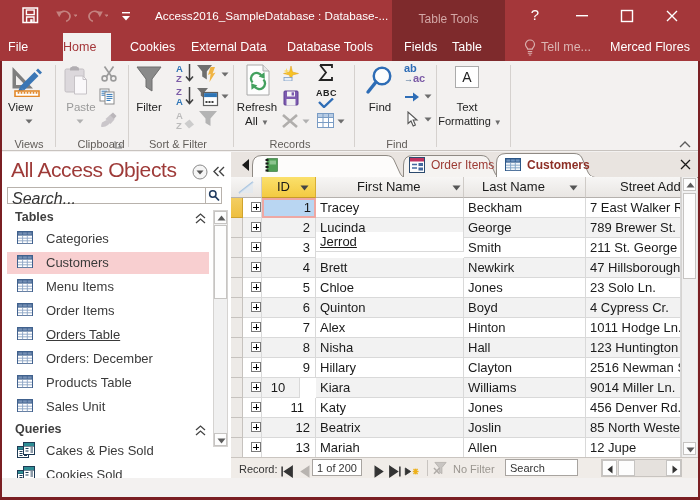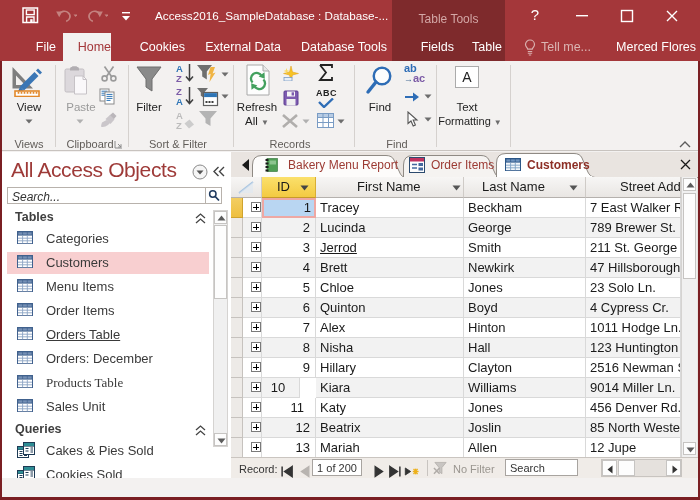--- a/index.html
+++ b/index.html
@@ -16,7 +16,7 @@
 
 
 #tabrow { position:absolute; left:0; top:33px; width:700px; height:28px; background:#a4373a; }
-.rtab { position:absolute; top:33px; height:28px; line-height:28px; color:#fff; font-size:12.5px; text-align:right; z-index:2; }
+.rtab { position:absolute; top:33px; height:28px; line-height:28px; color:#fff; font-size:12.5px; text-align:left; z-index:2; }
 .rtab.active { background:#f3f1f0; color:#a4373a; }
 
 

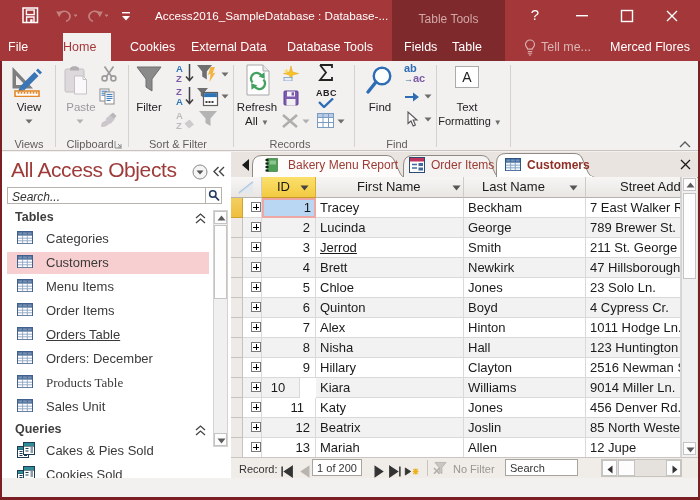--- a/index.html
+++ b/index.html
@@ -129,7 +129,7 @@
     <rect x="3" y="25" width="24" height="5.5" fill="#fff" stroke="#e2882a" stroke-width="1.6"></rect>
     <path d="M6.5 25.8 v2 M9.5 25.8 v2 M12.5 25.8 v2 M15.5 25.8 v2 M18.5 25.8 v2 M21.5 25.8 v2 M24.5 25.8 v2" stroke="#e2882a" stroke-width="1.7"></path>
   </svg>
-  <div class="abs" style="left:8px;top:101px;width:42px;text-align:center;font-size:11.5px;color:#222;">View</div>
+  <div class="abs" style="left:8px;top:101px;width:42px;font-size:11.5px;color:#222;">View</div>
   <svg class="abs" style="left:25px;top:119px;" width="8" height="5" viewBox="0 0 8 5">
       <path d="M0.5 0.5 l7 0 l-3.5 4 z" fill="#6d6d6d"></path>
     </svg>

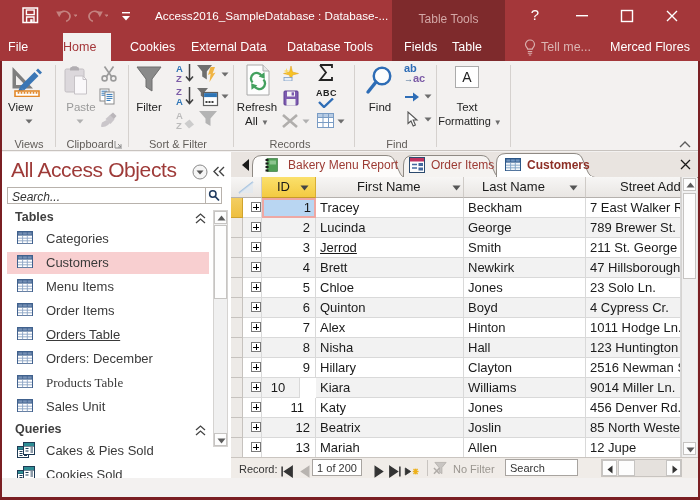--- a/index.html
+++ b/index.html
@@ -166,7 +166,7 @@
     <path d="M5.5 8 l4.5 -4 l4.5 4.5 l-4 4.5 z" fill="#cac6ca"></path>
     <path d="M6.5 9 L2 11.5 Q0.5 15.5 1.5 16 Q5 16.5 8 14 L10.5 11.5 Z" fill="#cac6ca"></path>
   </svg>
-  <div class="glabel" style="left:9px;padding-left:42px;">Clipboard</div>
+  <div class="glabel" style="left:20px;padding-left:42px;">Clipboard</div>
   <svg class="abs" style="left:114px;top:140px;" width="9" height="9" viewBox="0 0 9 9">
     <path d="M1 1 L1 8 L8 8" fill="none" stroke="#8a8a8a"></path>
       <path d="M4 4 L7 7 M7 4.2 L7 7 L4.2 7" fill="none" stroke="#8a8a8a"></path>

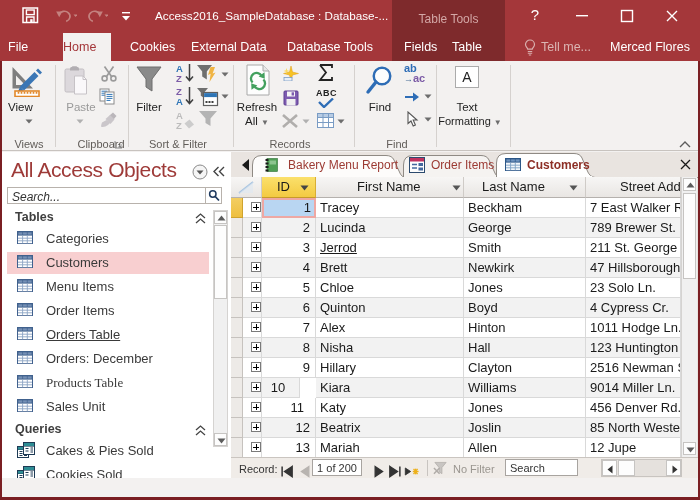--- a/index.html
+++ b/index.html
@@ -459,7 +459,6 @@
             <rect x="0.5" y="11.5" width="3" height="2"></rect>
           </g>
       </svg>
-      <div class="dtabtext" style="left:57px;">Bakery Menu Report</div>
 
       <svg class="abs" style="left:172px;top:1px;" width="100" height="25" viewBox="0 0 100 25">
         <path d="M0.5 25 L0.5 12 Q0.5 2.5 10 2.5 L78 2.5 Q84 2.5 86 7 L91 18 Q93.5 25 99 25 Z" fill="#f5f3f1" stroke="#8f8a84" stroke-width="1"></path>

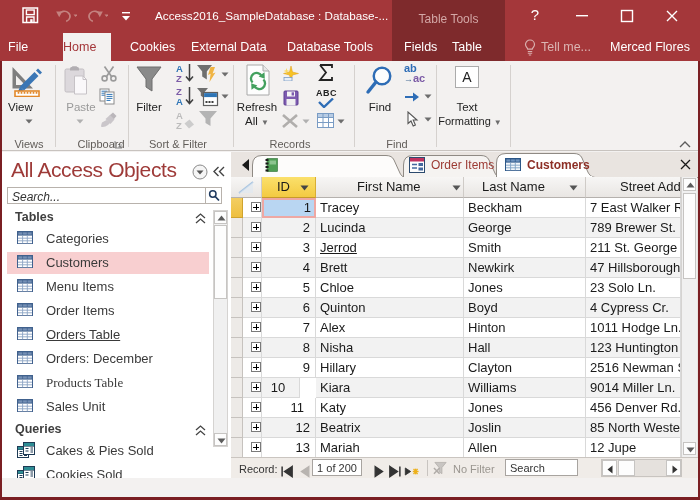--- a/index.html
+++ b/index.html
@@ -323,7 +323,7 @@
         <path d="M5.5 1 L1 5.5 L5.5 10 M11 1 L6.5 5.5 L11 10" fill="none" stroke="#444" stroke-width="1.4"></path>
       </svg>
       <div id="navsearch">
-          <span style="position:absolute;left:4px;top:2px;font-style:italic;font-size:12px;color:#333;">Search...</span>
+          <span style="position:absolute;left:4px;top:2px;font-style:italic;font-size:16px;color:#333;">Search...</span>
         <div style="position:absolute;right:0;top:0;width:16px;height:15px;border-left:1px solid #b8b2ac;">
           <svg style="position:absolute;left:2px;top:1px;" width="12" height="13" viewBox="0 0 12 13">
             <circle cx="4.8" cy="5" r="3.2" fill="none" stroke="#1f3a5f" stroke-width="1.5"></circle>

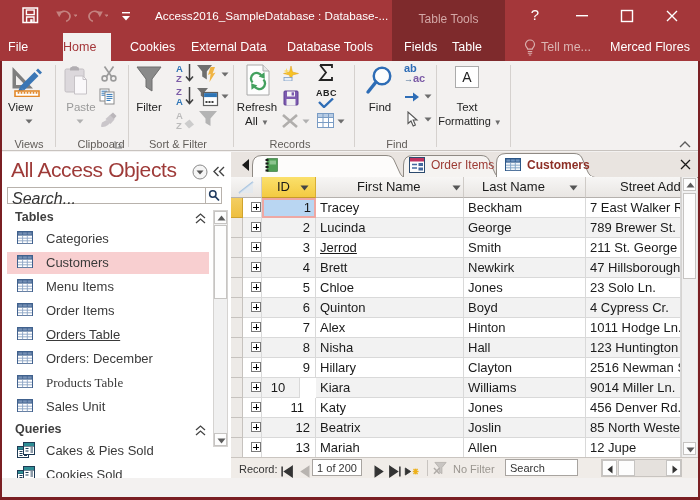--- a/index.html
+++ b/index.html
@@ -536,7 +536,7 @@
             <div class="plus" style="left:8px;top:4px;"></div>
           </div>
       <div class="dcell" style="left:31px;top:61px;width:54px;background:#ffffff;text-align:right;"><span style="margin-right:5px;">3</span></div>
-      <div class="dcell" style="left:85px;top:61px;width:148px;background:#ffffff;text-decoration:underline;"><span style="margin-left:4px;">Jerrod</span></div>
+      <div class="dcell" style="left:85px;top:55px;width:148px;background:#ffffff;text-decoration:underline;"><span style="margin-left:4px;">Jerrod</span></div>
       <div class="dcell" style="left:233px;top:61px;width:122px;background:#ffffff;"><span style="margin-left:4px;">Smith</span></div>
       <div class="dcell" style="left:355px;top:61px;width:95px;background:#ffffff;"><span style="margin-left:4px;">211 St. George Ave</span></div>
       <div class="selc" style="top:81px;"></div>

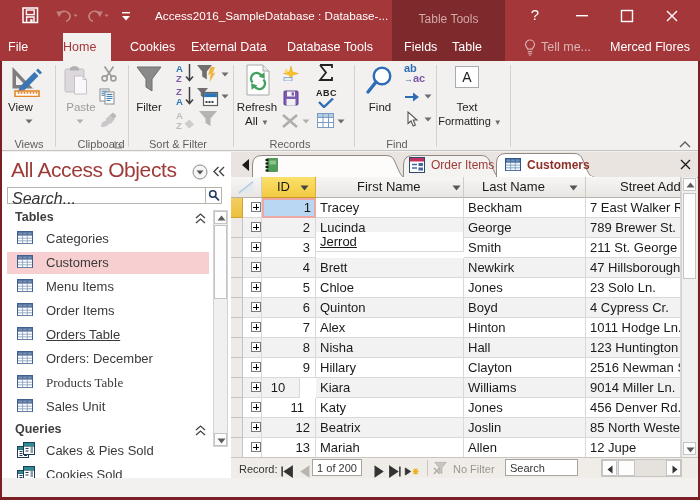--- a/index.html
+++ b/index.html
@@ -391,7 +391,7 @@
           <rect x="1" y="4.6" width="14" height="7.6" fill="#fff"></rect>
           <path d="M1 7.2 h14 M1 9.8 h14 M5.6 4.6 v7.6 M10.3 4.6 v7.6" stroke="#8ba4c4" stroke-width="0.9"></path>
         </svg>
-      <div class="navitem" style="top:223px;font-family:Liberation Serif, serif;">Products Table</div>
+      <div class="navitem" style="top:223px;">Products Table</div>
       <svg class="tblicon" style="top:247px;" width="17" height="14" viewBox="0 0 17 14">
           <rect x="0" y="0" width="16" height="13" fill="#41618e"></rect>
           <rect x="1" y="1" width="14" height="3" fill="#7590b5"></rect>

